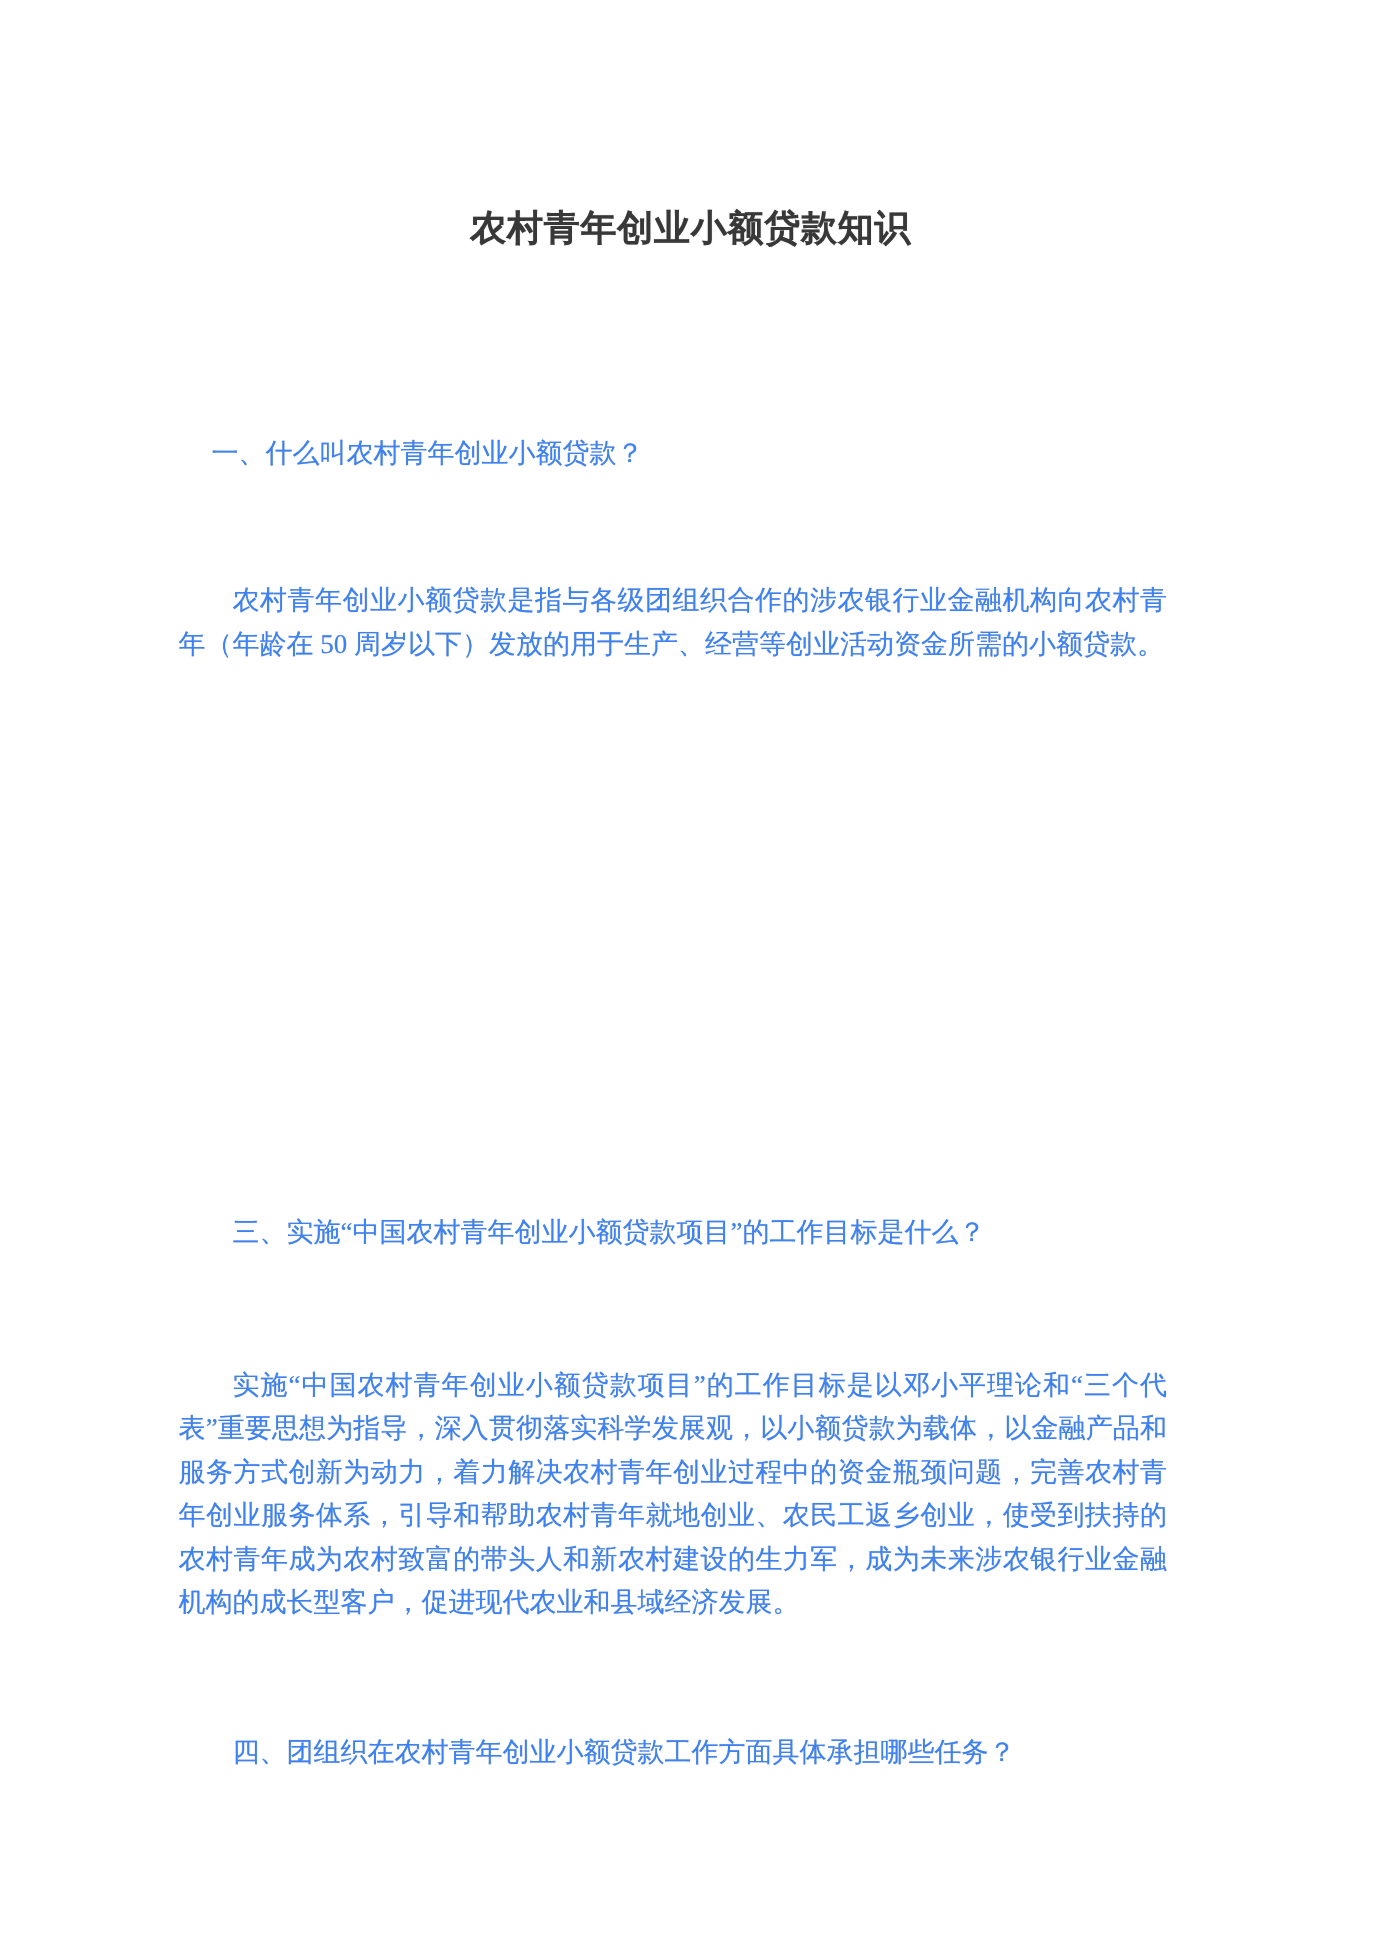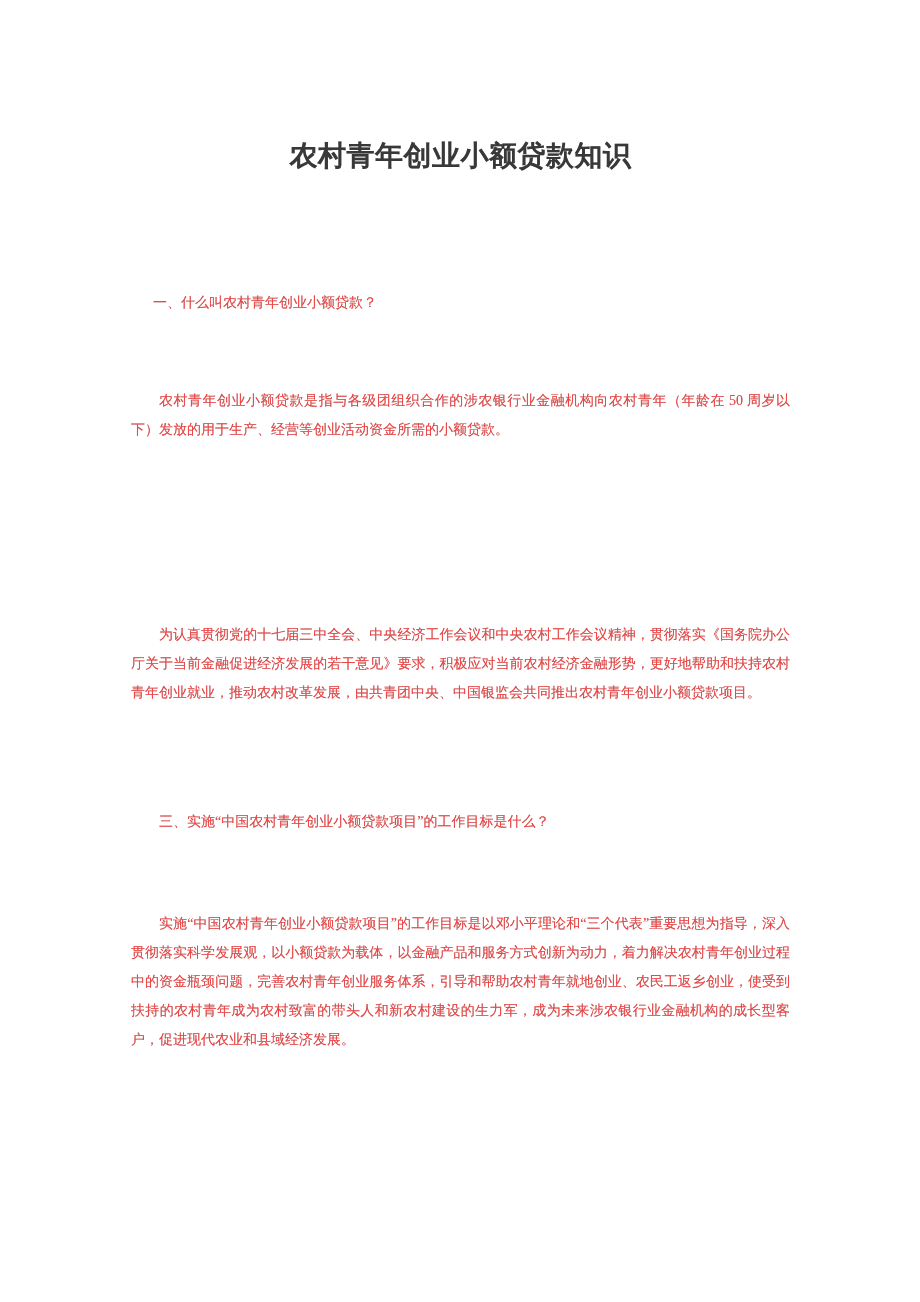--- a/index.html
+++ b/index.html
@@ -21,7 +21,7 @@
     left: 131px;
     width: 659px;
     text-align: center;
-    font-size: 28px;
+    font-size: 24px;
     line-height: 32px;
     font-weight: bold;
     color: #383838;

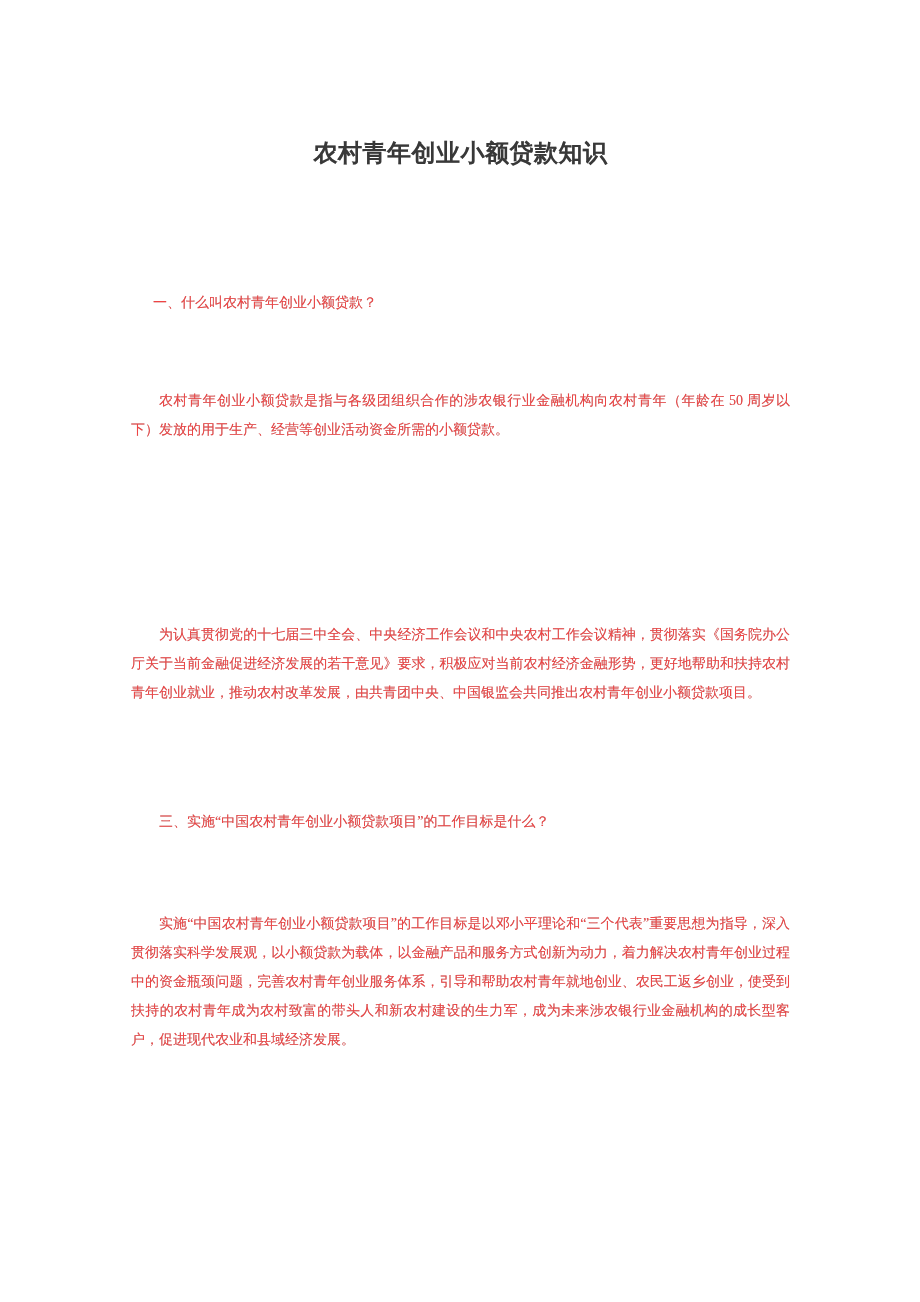--- a/index.html
+++ b/index.html
@@ -30,11 +30,11 @@
   }
   .body-text {
     position: absolute;
-    left: 131px;
+    left: 119px;
     width: 659px;
-    font-size: 14px;
+    font-size: 18px;
     line-height: 29px;
-    color: #ef4444;
+    color: #3b82f6;
     text-align: justify;
     text-shadow: 0 0 0.6px rgba(62,62,62,0.4);
   }

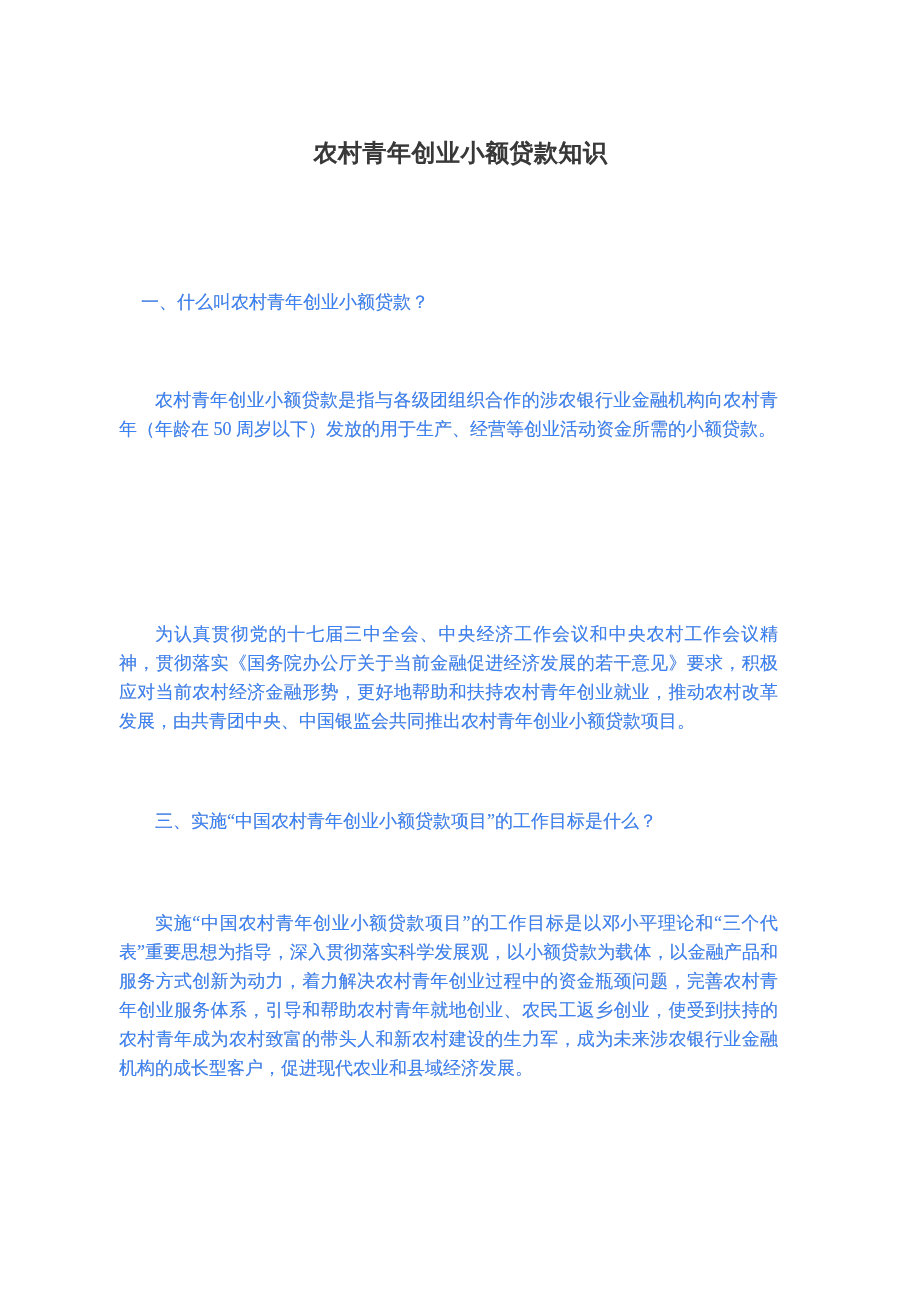--- a/index.html
+++ b/index.html
@@ -67,7 +67,6 @@
   <div id="a1" class="body-text answer">农村青年创业小额贷款是指与各级团组织合作的涉农银行业金融机构向农村青年（年龄在 50 周岁以下）发放的用于生产、经营等创业活动资金所需的小额贷款。</div>
 
 
-  <div id="a2" class="body-text answer">为认真贯彻党的十七届三中全会、中央经济工作会议和中央农村工作会议精神，贯彻落实《国务院办公厅关于当前金融促进经济发展的若干意见》要求，积极应对当前农村经济金融形势，更好地帮助和扶持农村青年创业就业，推动农村改革发展，由共青团中央、中国银监会共同推出农村青年创业小额贷款项目。</div>
 
   <div id="q3" class="body-text question">三、实施“中国农村青年创业小额贷款项目”的工作目标是什么？</div>
 

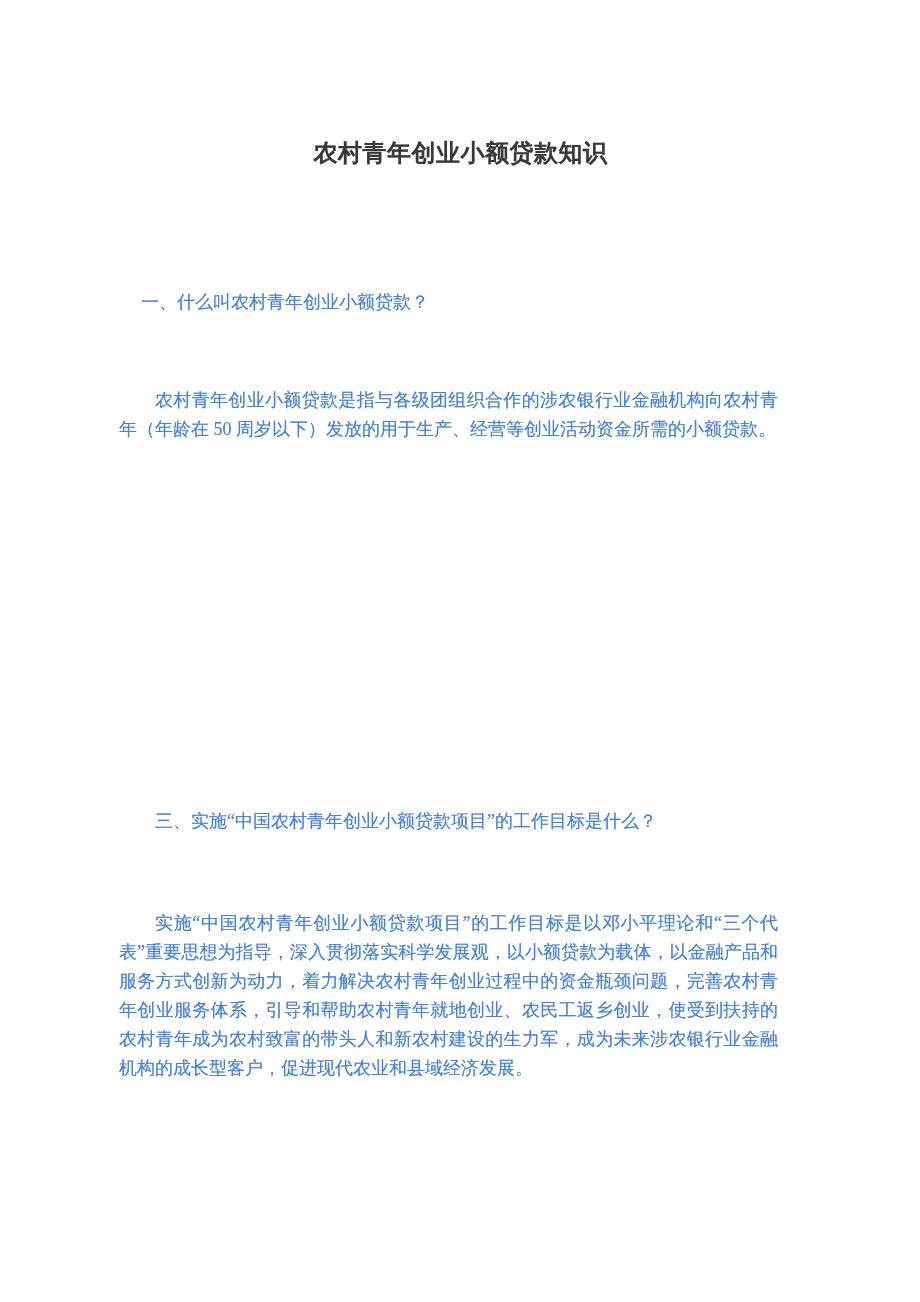--- a/index.html
+++ b/index.html
@@ -72,6 +72,7 @@
 
   <div id="a3" class="body-text answer">实施“中国农村青年创业小额贷款项目”的工作目标是以邓小平理论和“三个代表”重要思想为指导，深入贯彻落实科学发展观，以小额贷款为载体，以金融产品和服务方式创新为动力，着力解决农村青年创业过程中的资金瓶颈问题，完善农村青年创业服务体系，引导和帮助农村青年就地创业、农民工返乡创业，使受到扶持的农村青年成为农村致富的带头人和新农村建设的生力军，成为未来涉农银行业金融机构的成长型客户，促进现代农业和县域经济发展。</div>
 
+  <div id="q4" class="body-text question">四、团组织在农村青年创业小额贷款工作方面具体承担哪些任务？</div>
 
 </div>
 

